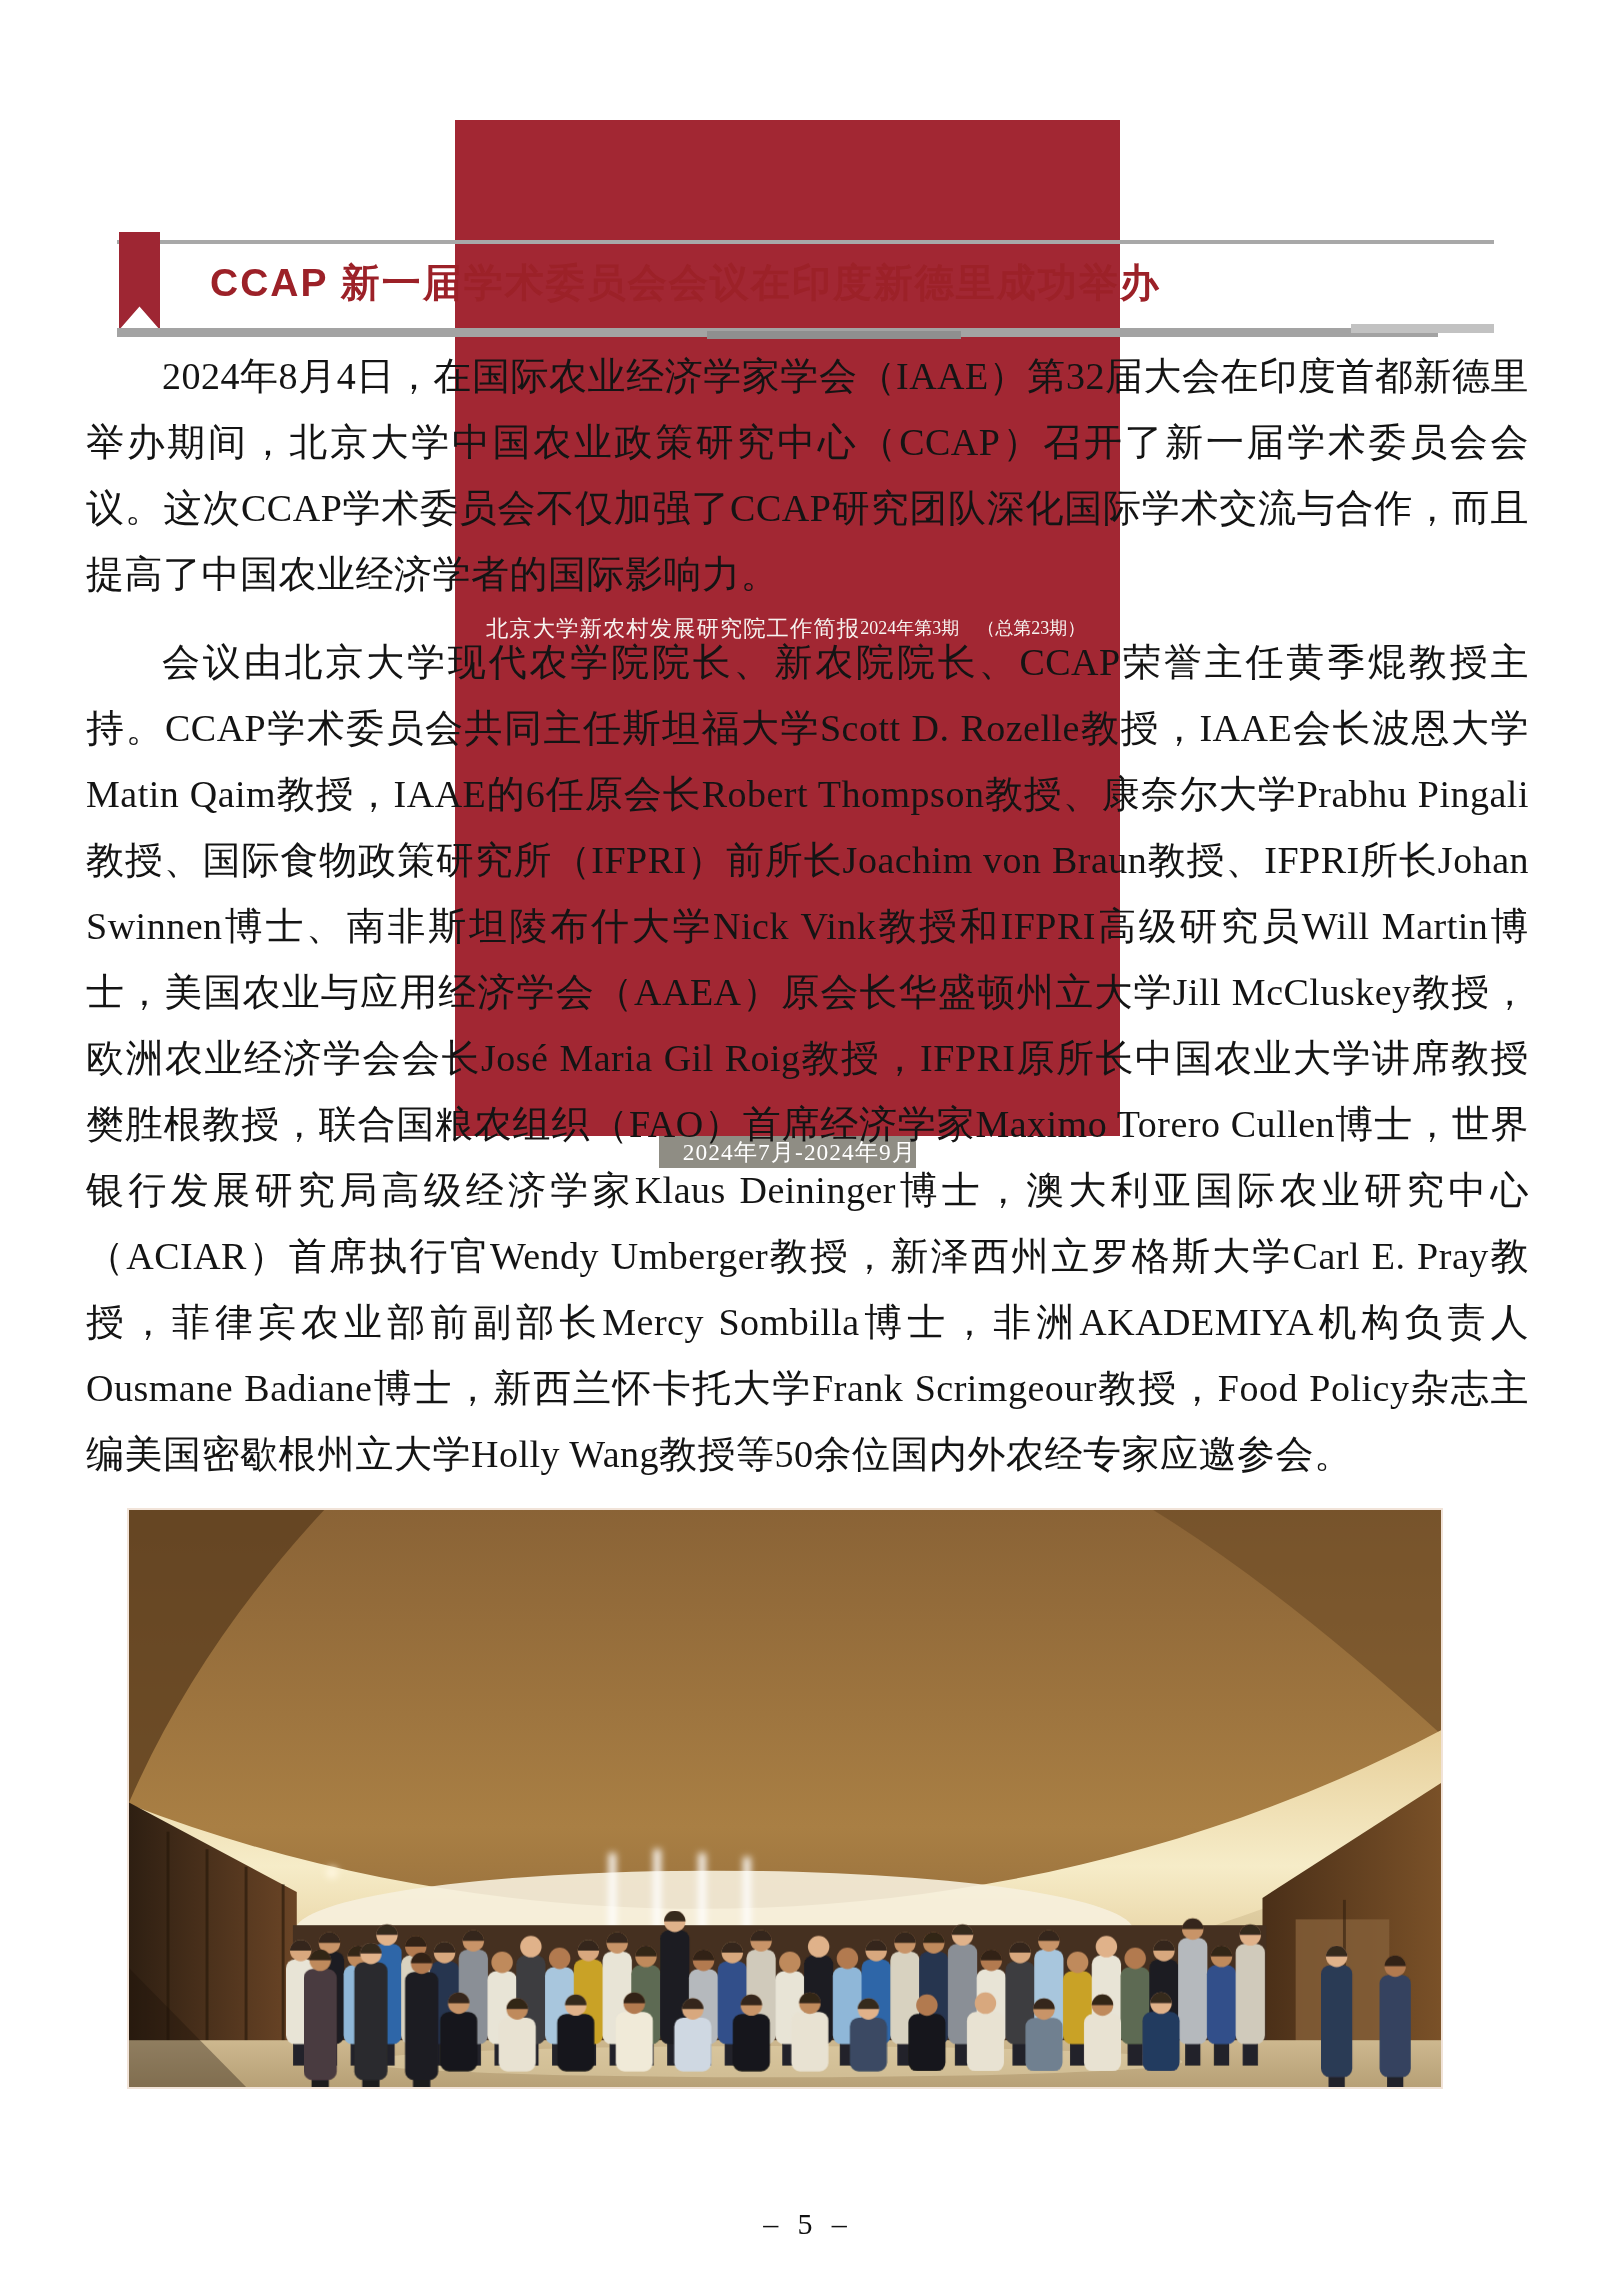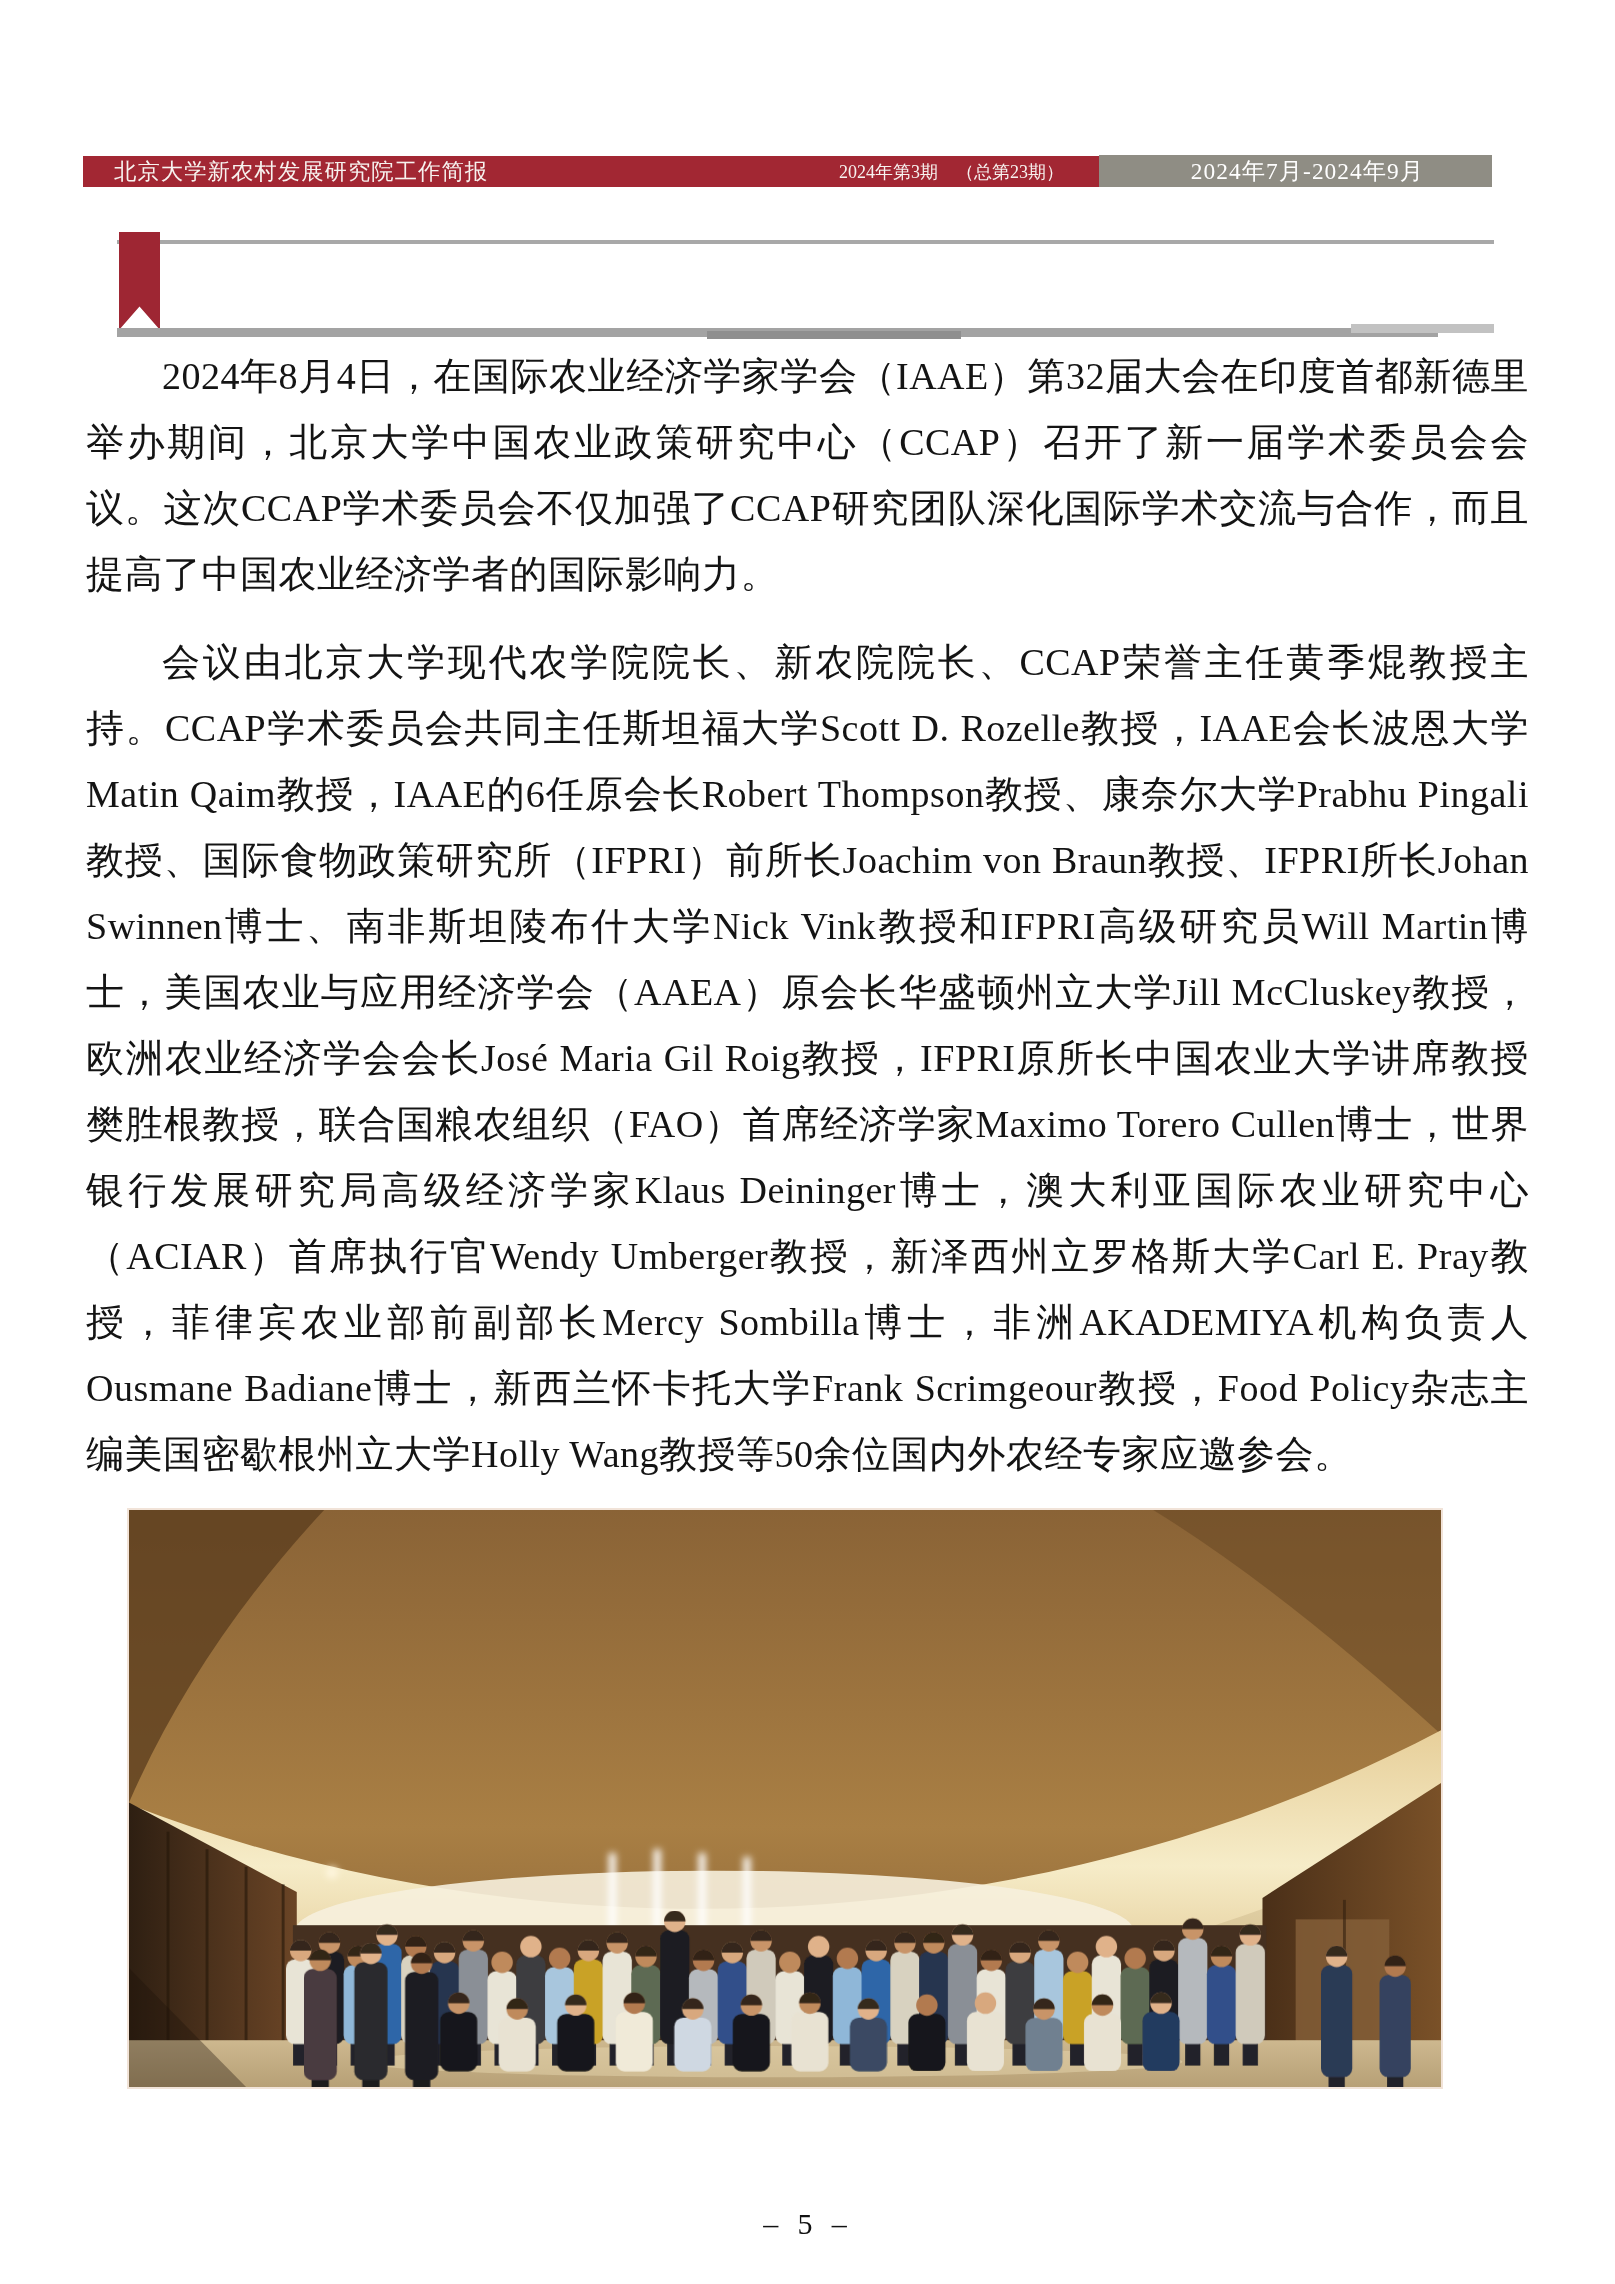--- a/index.html
+++ b/index.html
@@ -92,6 +92,7 @@
   <section class="title-block">
     <div class="rule-top"></div>
     <div class="ribbon"></div>
+    <h1 class="article-title">CCAP 新一届学术委员会会议在印度新德里成功举办</h1>
     <div class="rule-bottom-a"></div>
     <div class="rule-bottom-c"></div>
     <div class="rule-bottom-b"></div>

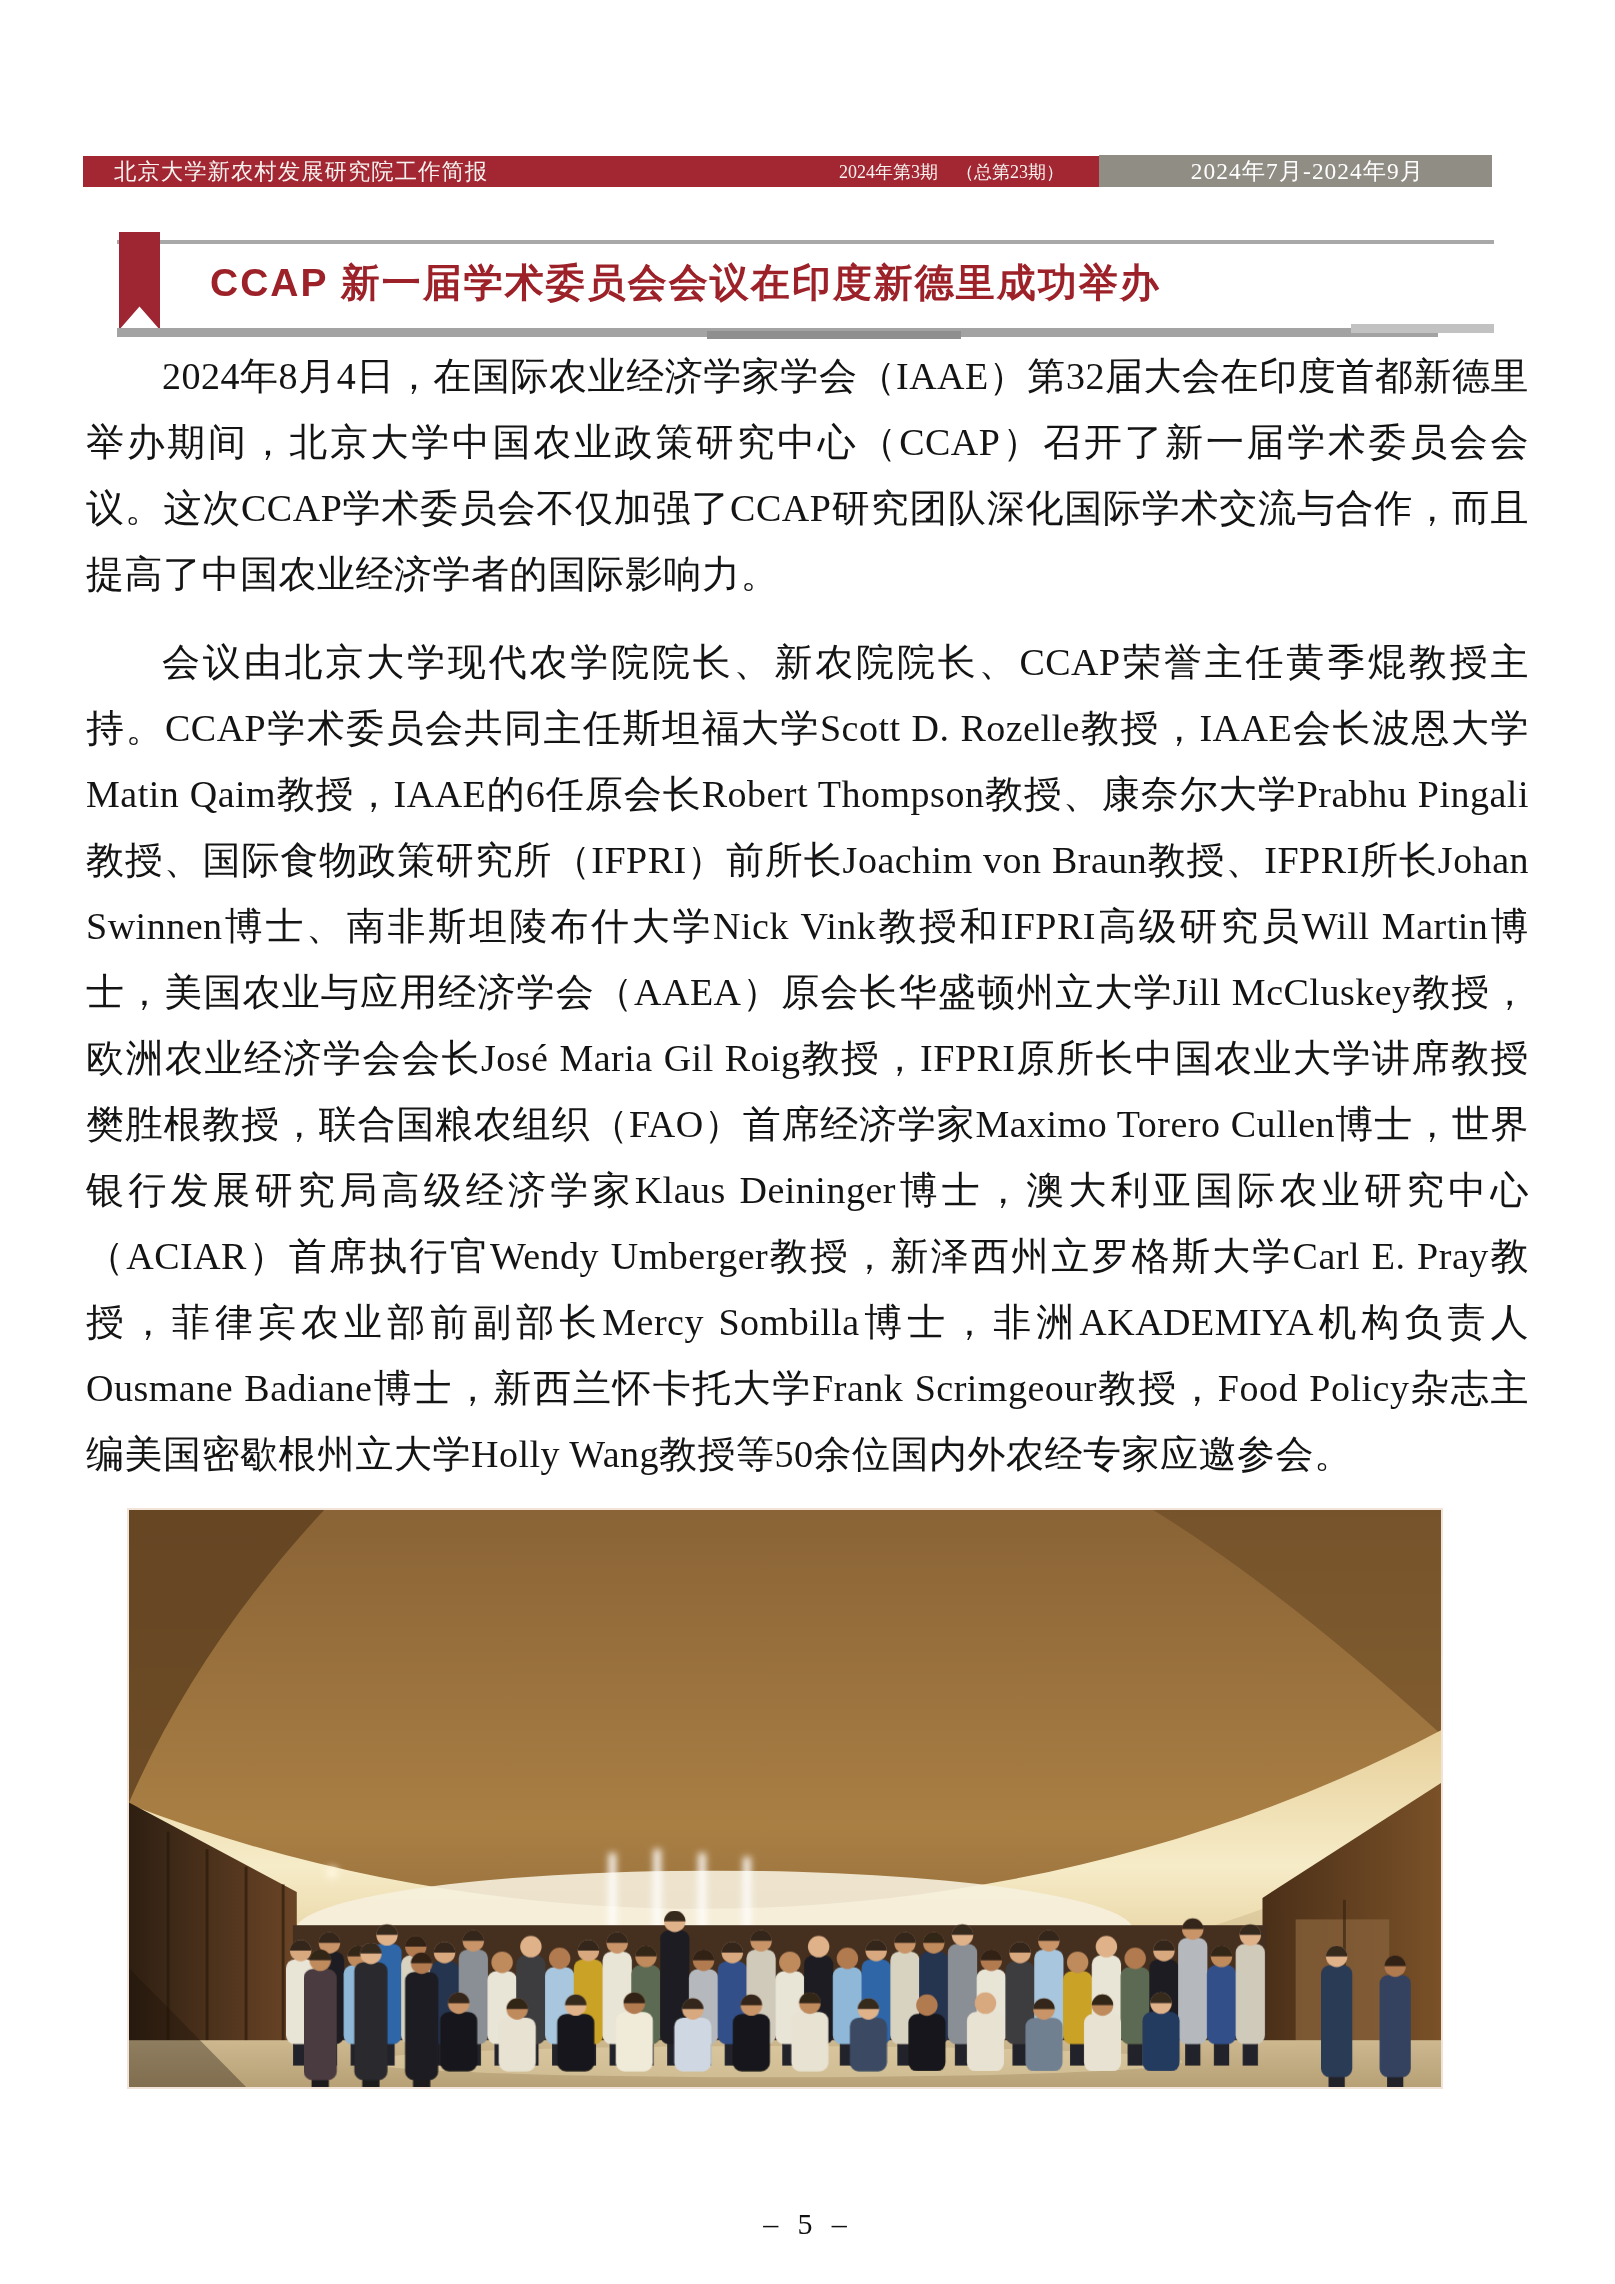--- a/index.html
+++ b/index.html
@@ -16,8 +16,9 @@
   .masthead{
     position:absolute;left:83px;top:120px;
     width:1409px;height:67px;
-    display:flex;align-items:flex-end;
+    display:flex;align-items:center;
     font-family:"Liberation Serif","DejaVu Serif",serif;
+    flex-direction:column;
   }
   .m-red{
     flex:0 0 1016px;display:flex;align-items:center;

